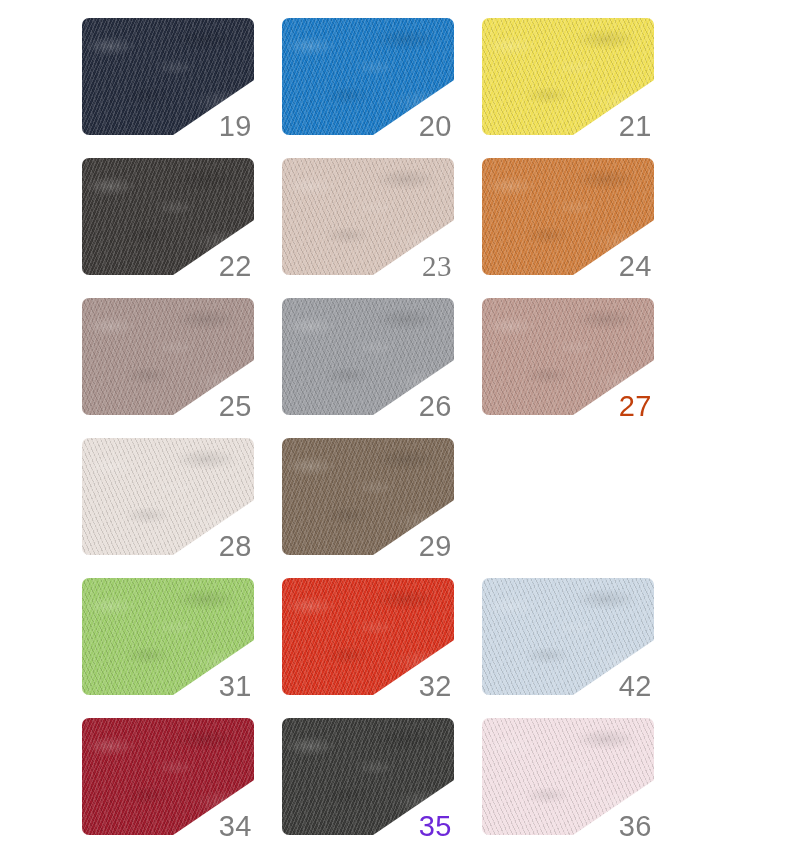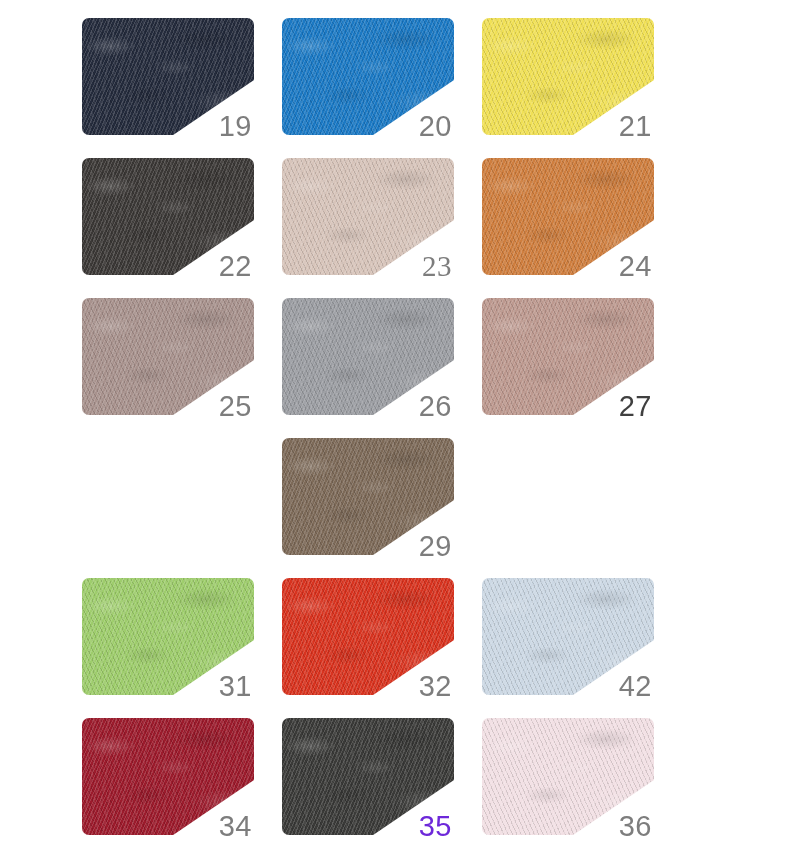--- a/index.html
+++ b/index.html
@@ -173,7 +173,7 @@
         <div class="swatch-texture"></div>
         <div class="swatch-mottle"></div>
       </div>
-      <div class="swatch-number" style="color: #404040;">27</div>
+      <div class="swatch-number" style="color: #c2410c;">27</div>
     </div>
     <div class="swatch-cell" style="left: 282px; top: 438px;">
       <div class="swatch-chip">

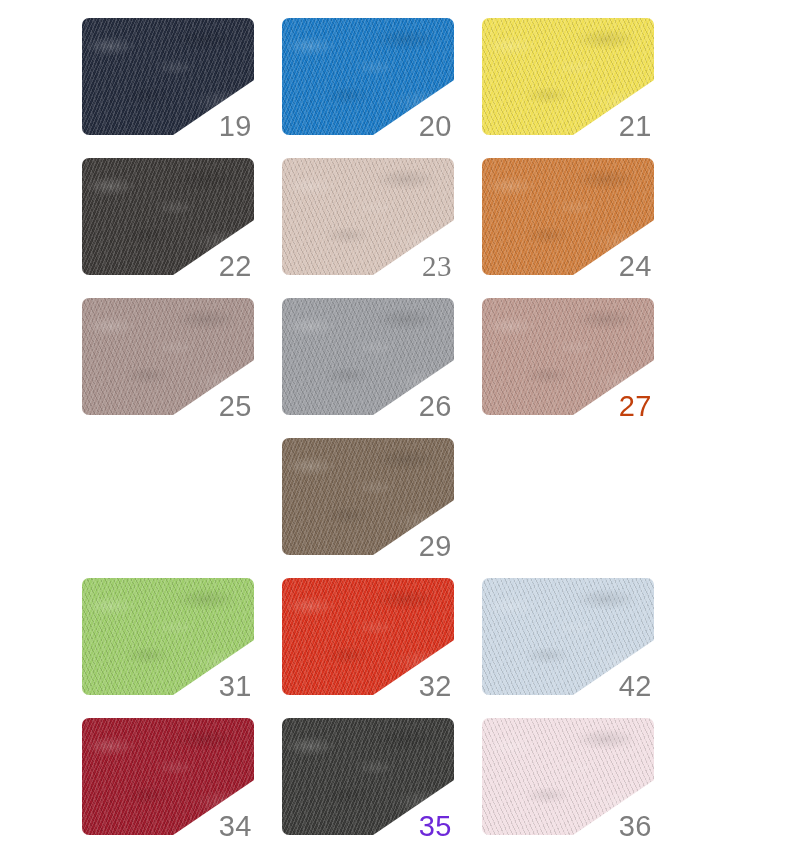--- a/index.html
+++ b/index.html
@@ -175,6 +175,14 @@
       </div>
       <div class="swatch-number" style="color: #c2410c;">27</div>
     </div>
+    <div class="swatch-cell" style="left: 82px; top: 438px;">
+      <div class="swatch-chip">
+        <div class="swatch-fill" style="background-color: rgb(232, 224, 219);"></div>
+        <div class="swatch-texture"></div>
+        <div class="swatch-mottle"></div>
+      </div>
+      <div class="swatch-number" style="color: rgb(125, 125, 125);">28</div>
+    </div>
     <div class="swatch-cell" style="left: 282px; top: 438px;">
       <div class="swatch-chip">
         <div class="swatch-fill" style="background-color: rgb(125, 106, 88);"></div>

